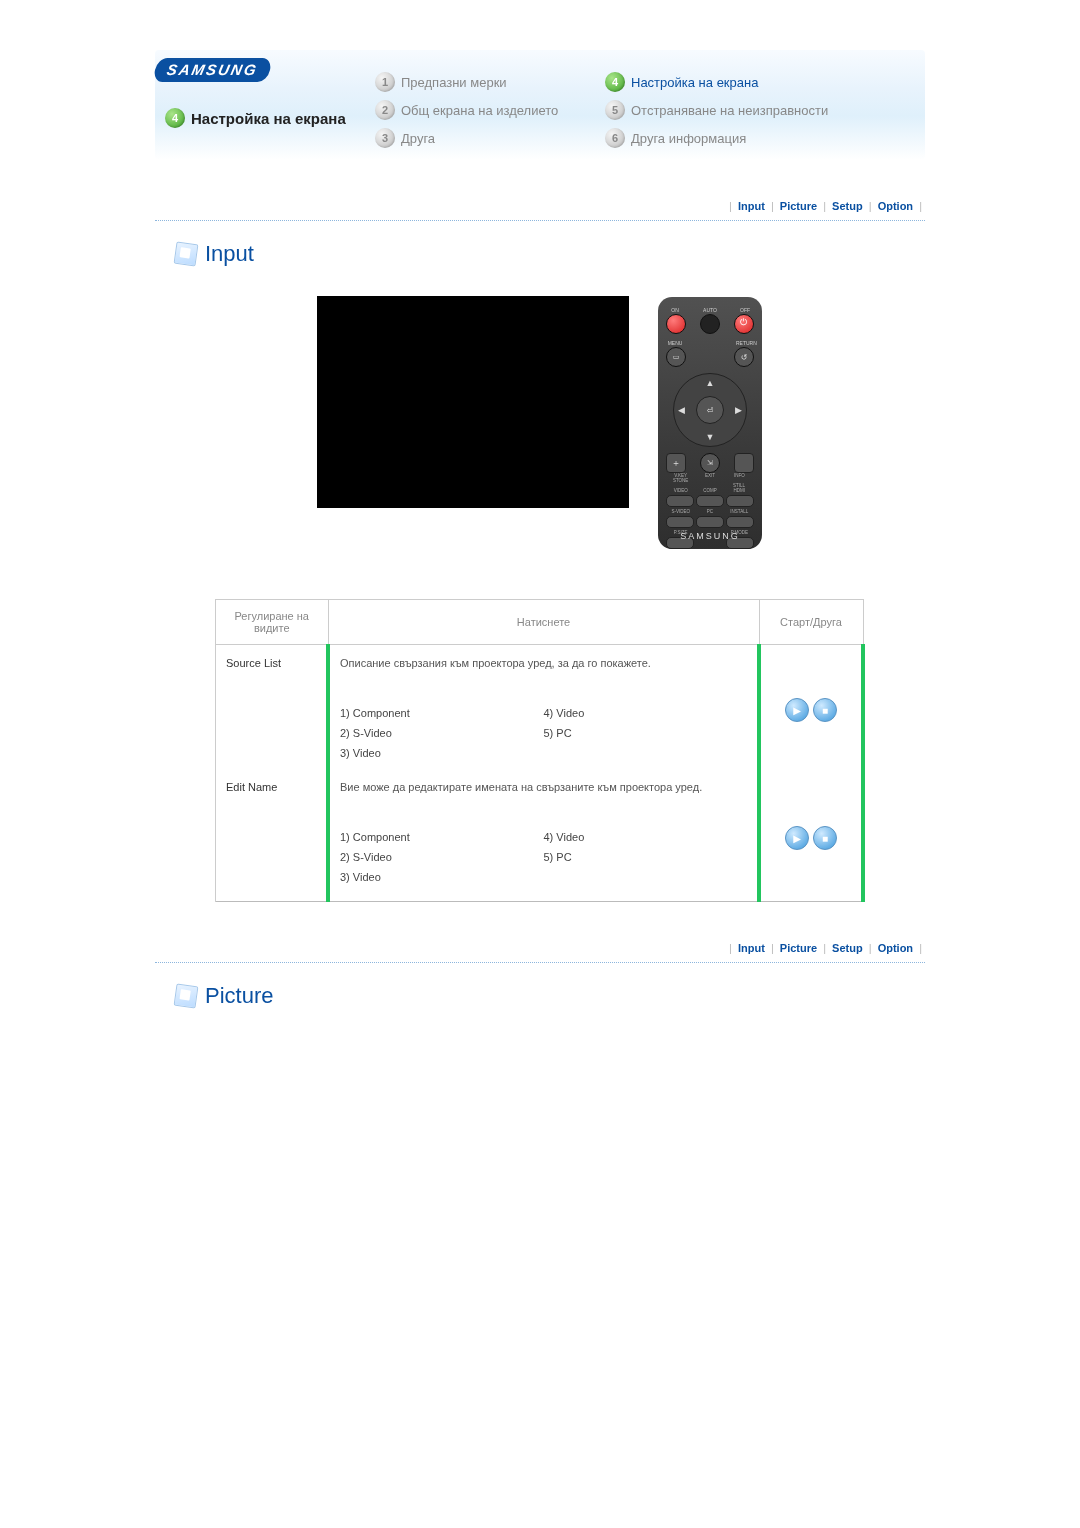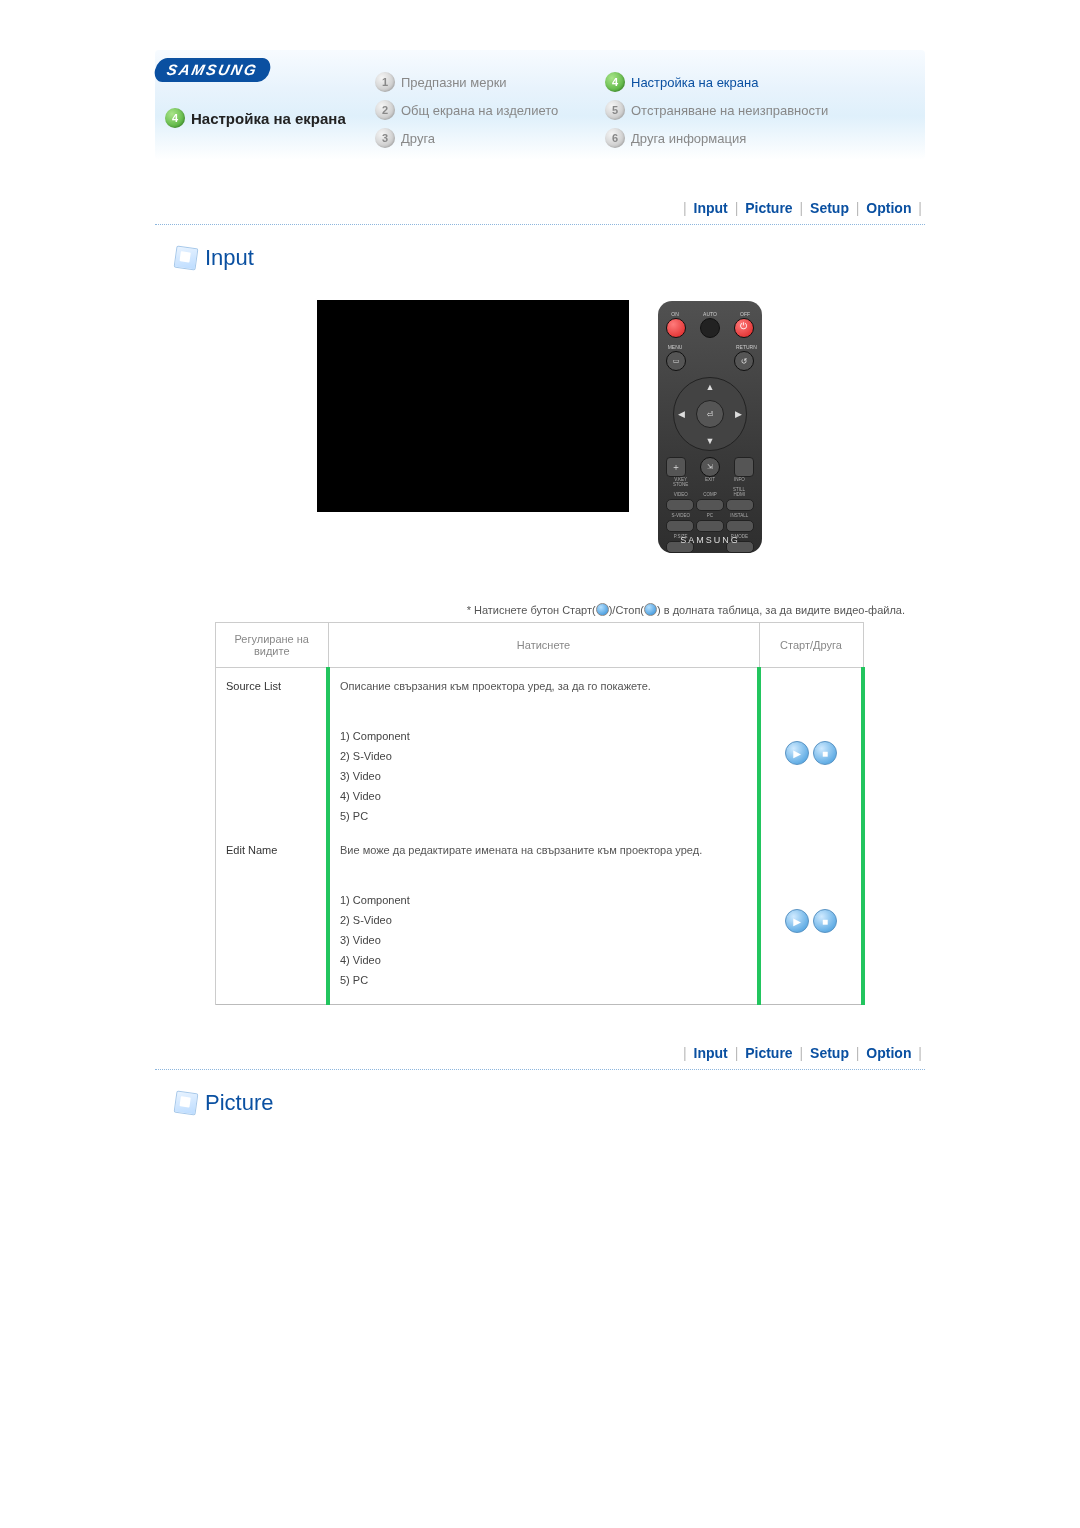--- a/index.html
+++ b/index.html
@@ -79,7 +79,7 @@
     text-align: right;
     margin: 40px 0 8px 0;
     color: #999;
-    font-size: 14px;
+    font-size: 11px;
     font-weight: bold;
   }
   .subnav span.sep { color:#bbb; margin:0 3px; font-weight: normal;}

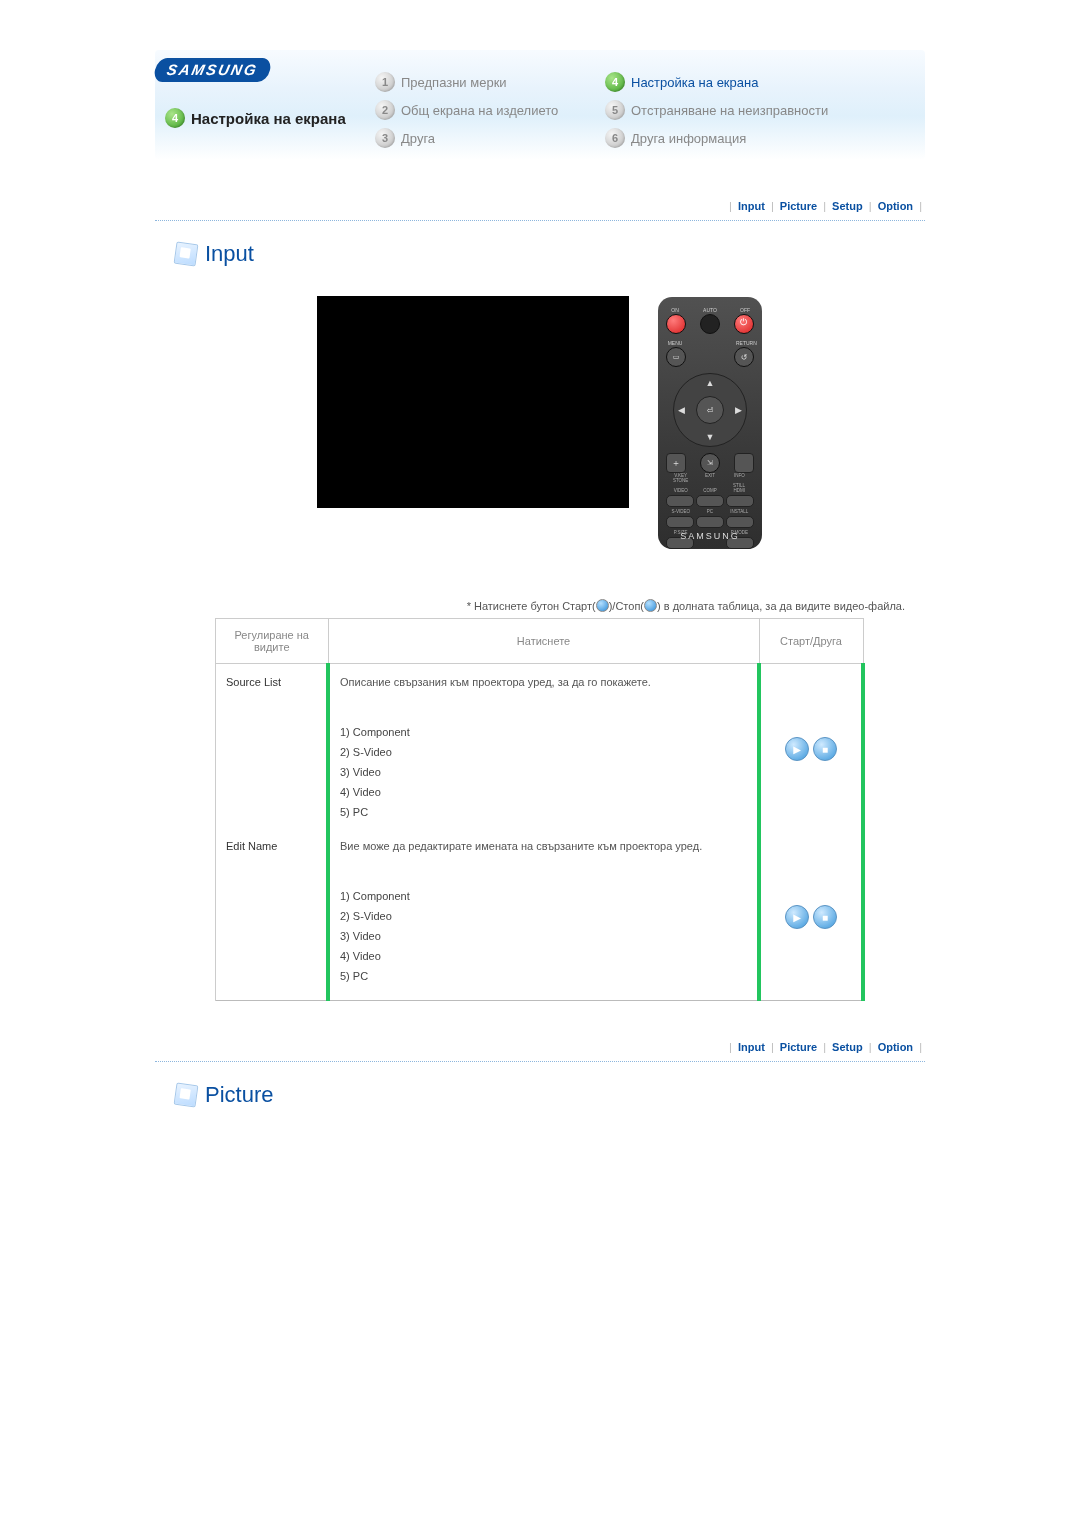--- a/index.html
+++ b/index.html
@@ -334,9 +334,6 @@
     </div>
   </div>
 
-  <div class="instr">
-    <span>* Натиснете бутон Старт(</span><span class="dot play"></span><span>)/Стоп(</span><span class="dot stop"></span><span>) в долната таблица, за да видите видео-файла.</span>
-  </div>
 
   <table class="settings">
     <thead>

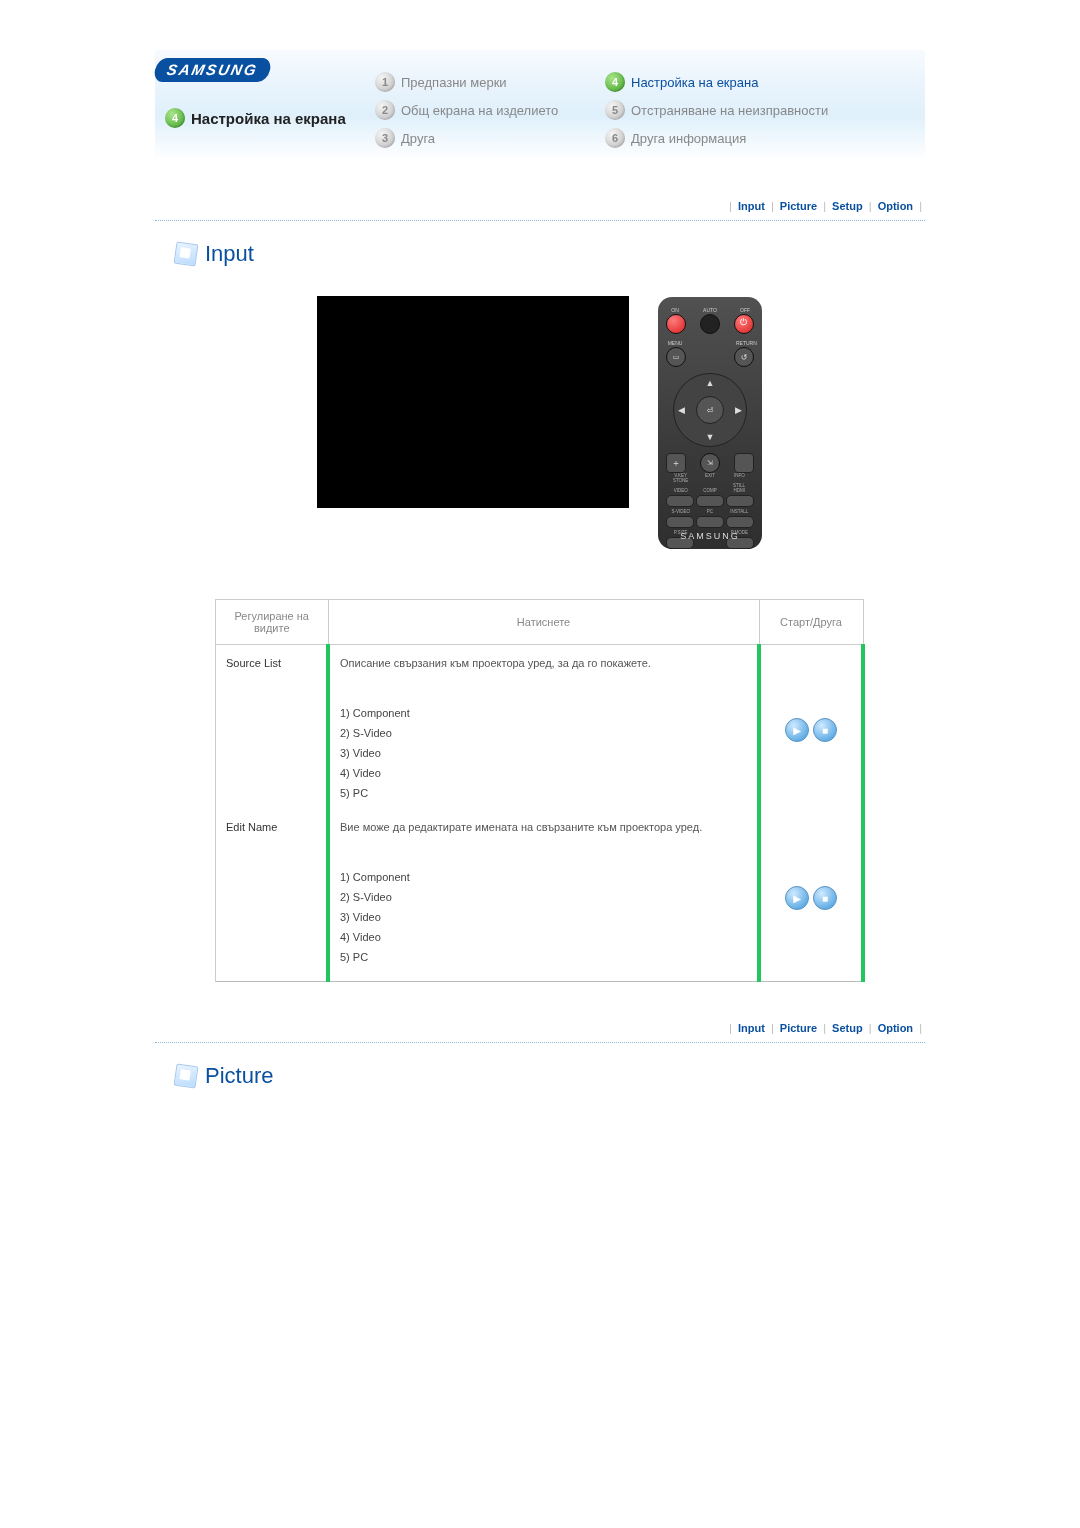--- a/index.html
+++ b/index.html
@@ -187,7 +187,7 @@
     color:#fff;font-size:10px;cursor:pointer;
   }
   .ctl.stop{background:radial-gradient(circle at 35% 30%,#cfeaff,#3a97db);}
-  .two-col-list{display:flex;flex-direction:column;}
+  .two-col-list{display:flex;}
   .two-col-list > div{flex:1;}
   .two-col-list div div{line-height:20px;color:#444;}
 </style>

